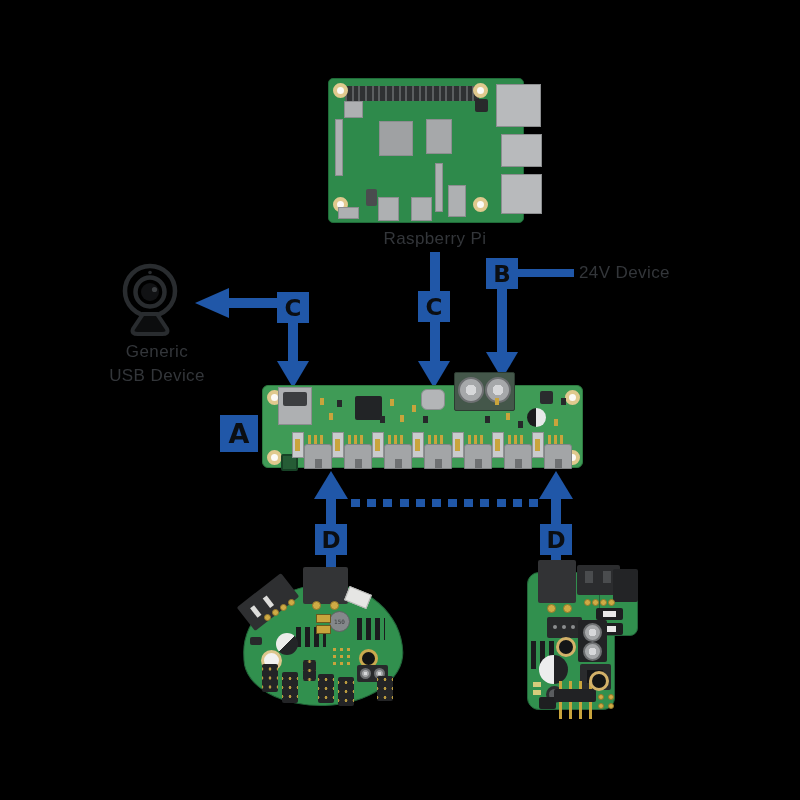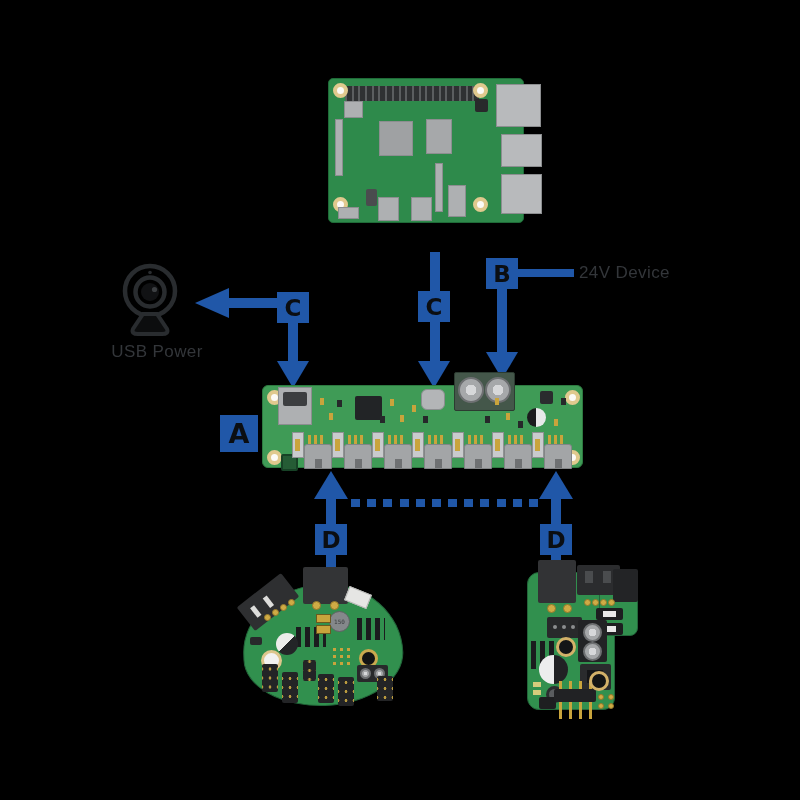--- a/index.html
+++ b/index.html
@@ -73,6 +73,7 @@
     <div class="gray" style="left:172px;top:55px;width:41px;height:33px;background:#b8babc;"></div>
     <div class="gray" style="left:172px;top:95px;width:41px;height:40px;background:#b8babc;"></div>
   </div>
+  <div class="caption" style="left:335px;top:229px;width:200px;text-align:center;">Raspberry Pi</div>
 
   <svg id="webcam" width="62" height="80" viewBox="0 0 62 80">
     <circle cx="29" cy="28" r="25" fill="none" stroke="#292c2f" stroke-width="4.5"></circle>

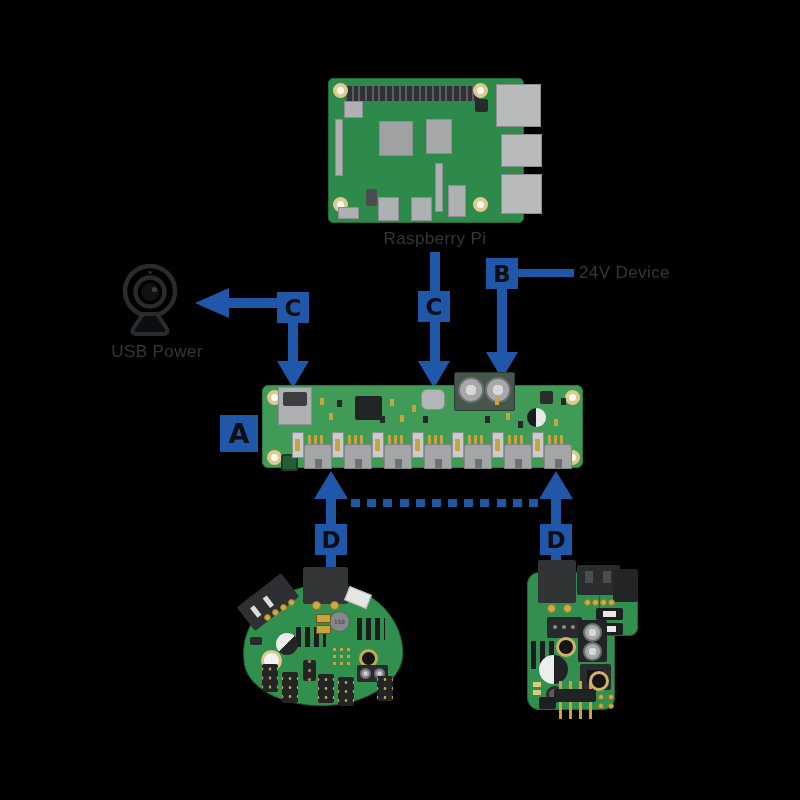--- a/index.html
+++ b/index.html
@@ -84,6 +84,7 @@
     <path d="M22 51 L36 51 L46 66 Q48 71 41 71 L17 71 Q10 71 12 66 Z" fill="#0c0d0e" stroke="#292c2f" stroke-width="4"></path>
   </svg>
   <div class="caption" style="left:77px;top:340px;width:160px;text-align:center;line-height:24px;">
+    <div>Generic</div>
     <div>USB Power</div>
   </div>
 

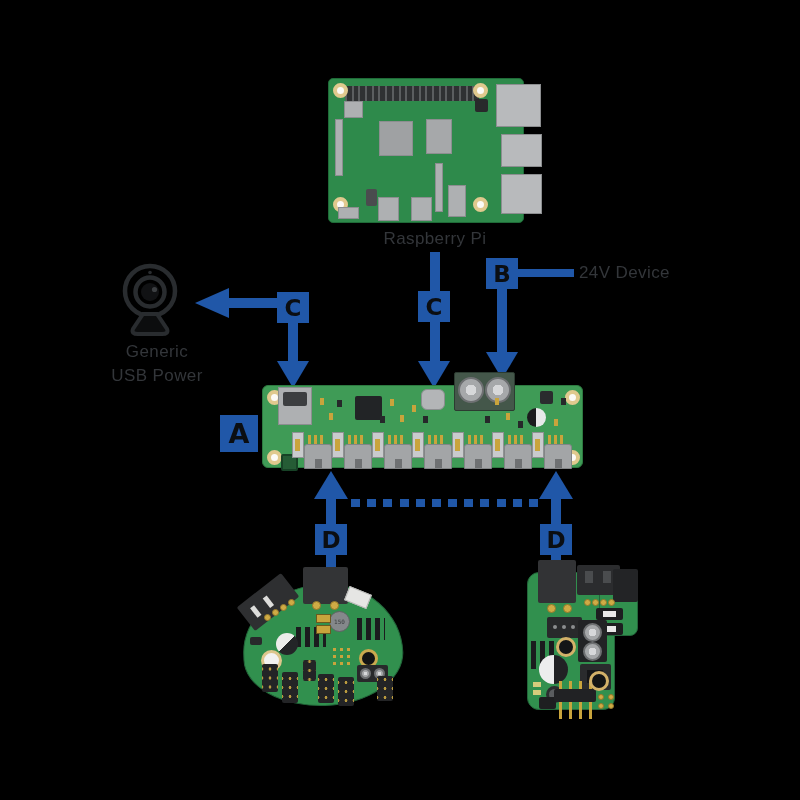--- a/index.html
+++ b/index.html
@@ -85,7 +85,7 @@
   </svg>
   <div class="caption" style="left:77px;top:340px;width:160px;text-align:center;line-height:24px;">
     <div>Generic</div>
-    <div>USB Power</div>
+    <div>USB Device</div>
   </div>
 
   <div class="tri left" style="left:195px;top:288px;"></div>

